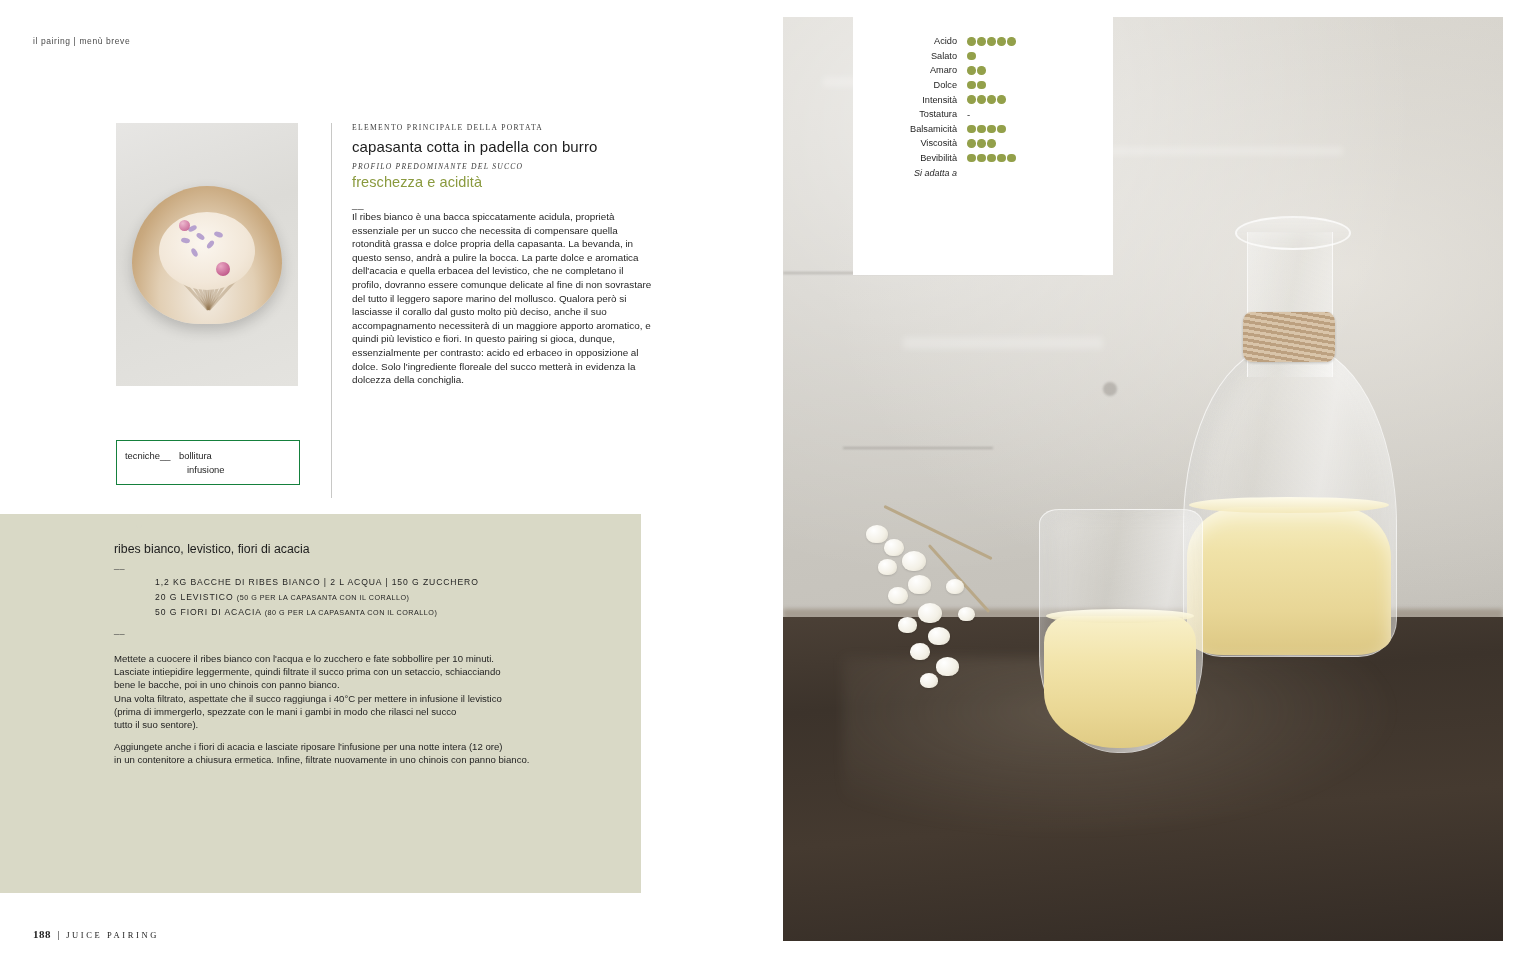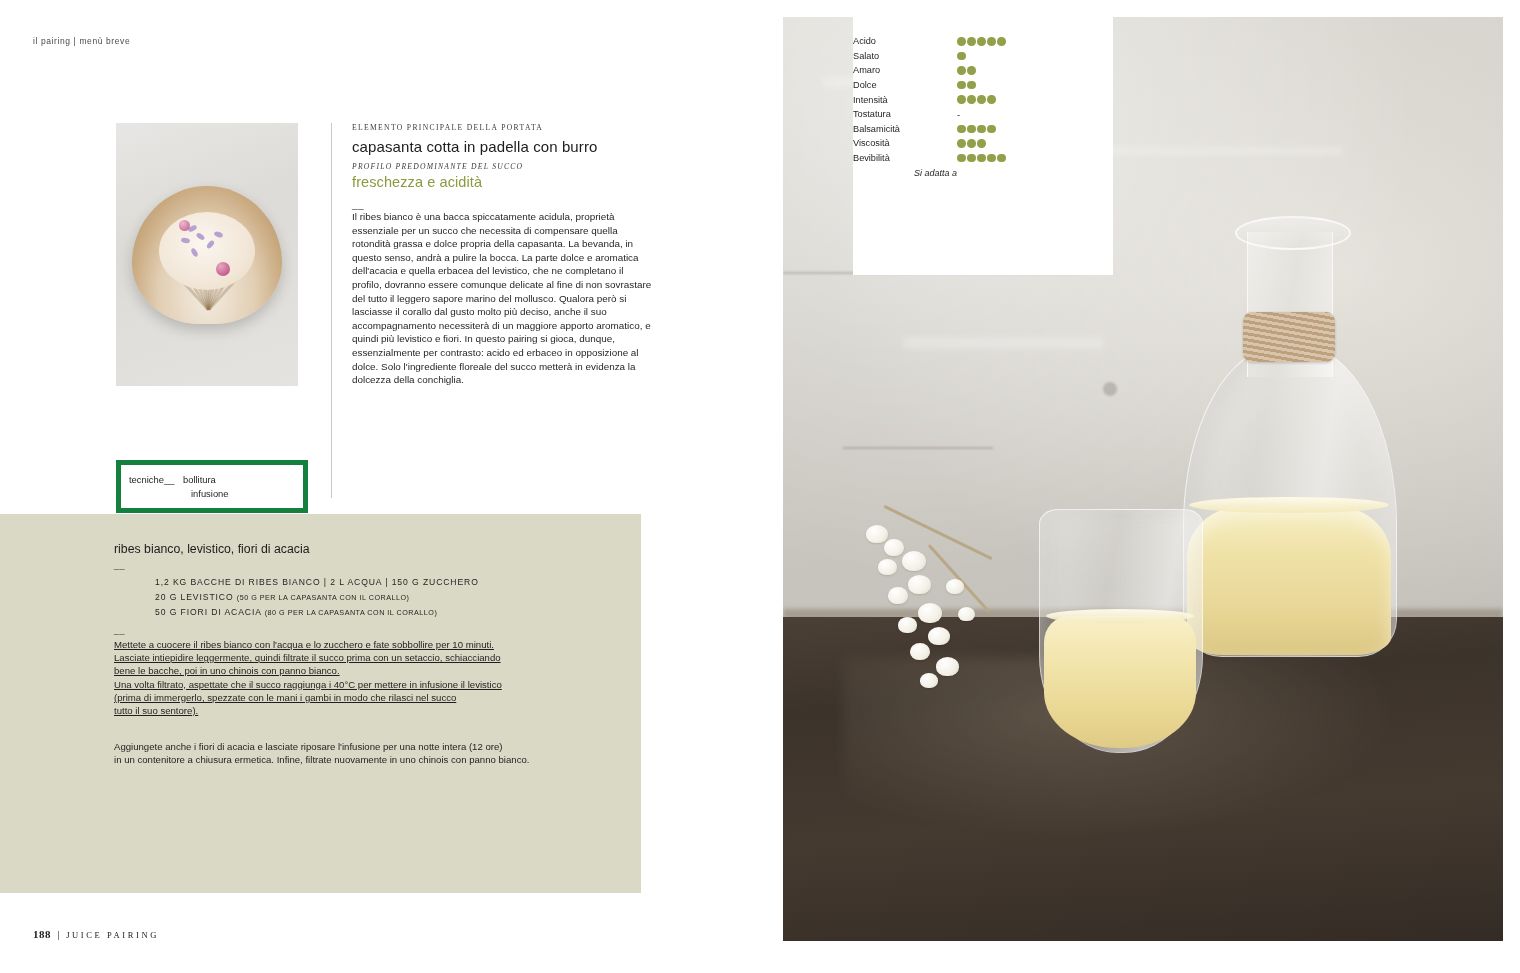--- a/index.html
+++ b/index.html
@@ -420,7 +420,8 @@
   }
   .s-label {
     width: 104px;
-    text-align: left;
+    text-align: right;
+    padding-right: 10px;
     font-size: 9.2px;
     color: #1f1f1f;
   }

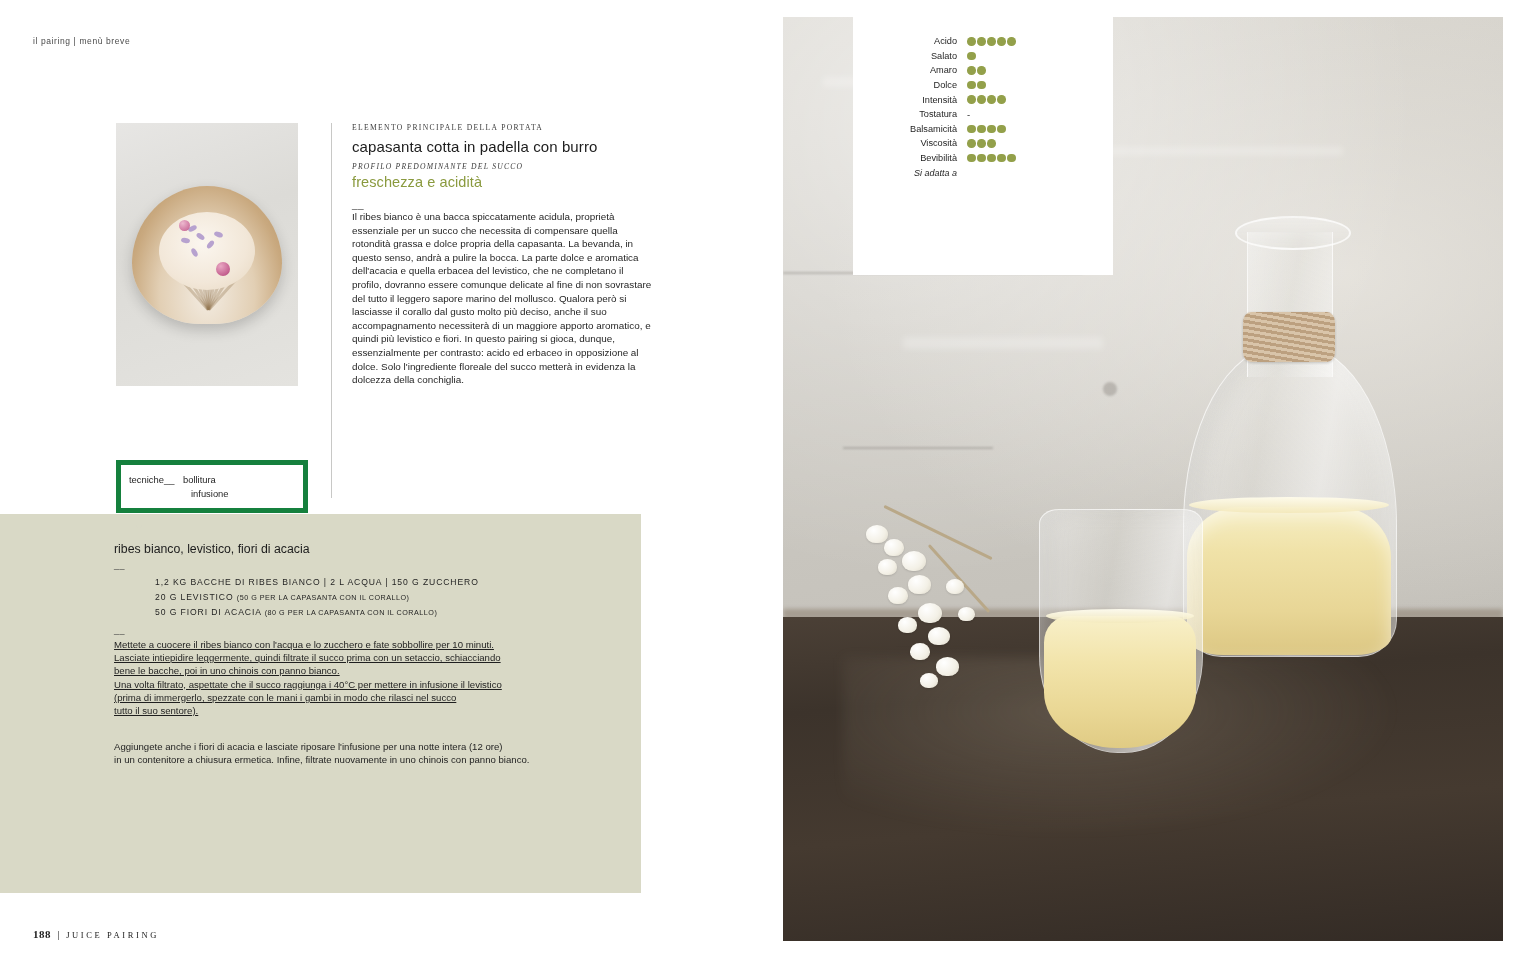--- a/index.html
+++ b/index.html
@@ -153,9 +153,9 @@
   
   #tecniche-box {
     position: absolute;
-    left: 116px; top: 460px;
+    left: 116px; top: 440px;
     width: 182px; height: 43px;
-    border: 5px solid #15803d;
+    border: 1px solid #15803d;
     background: #fff;
   }
   #tecniche-box .tec-row {

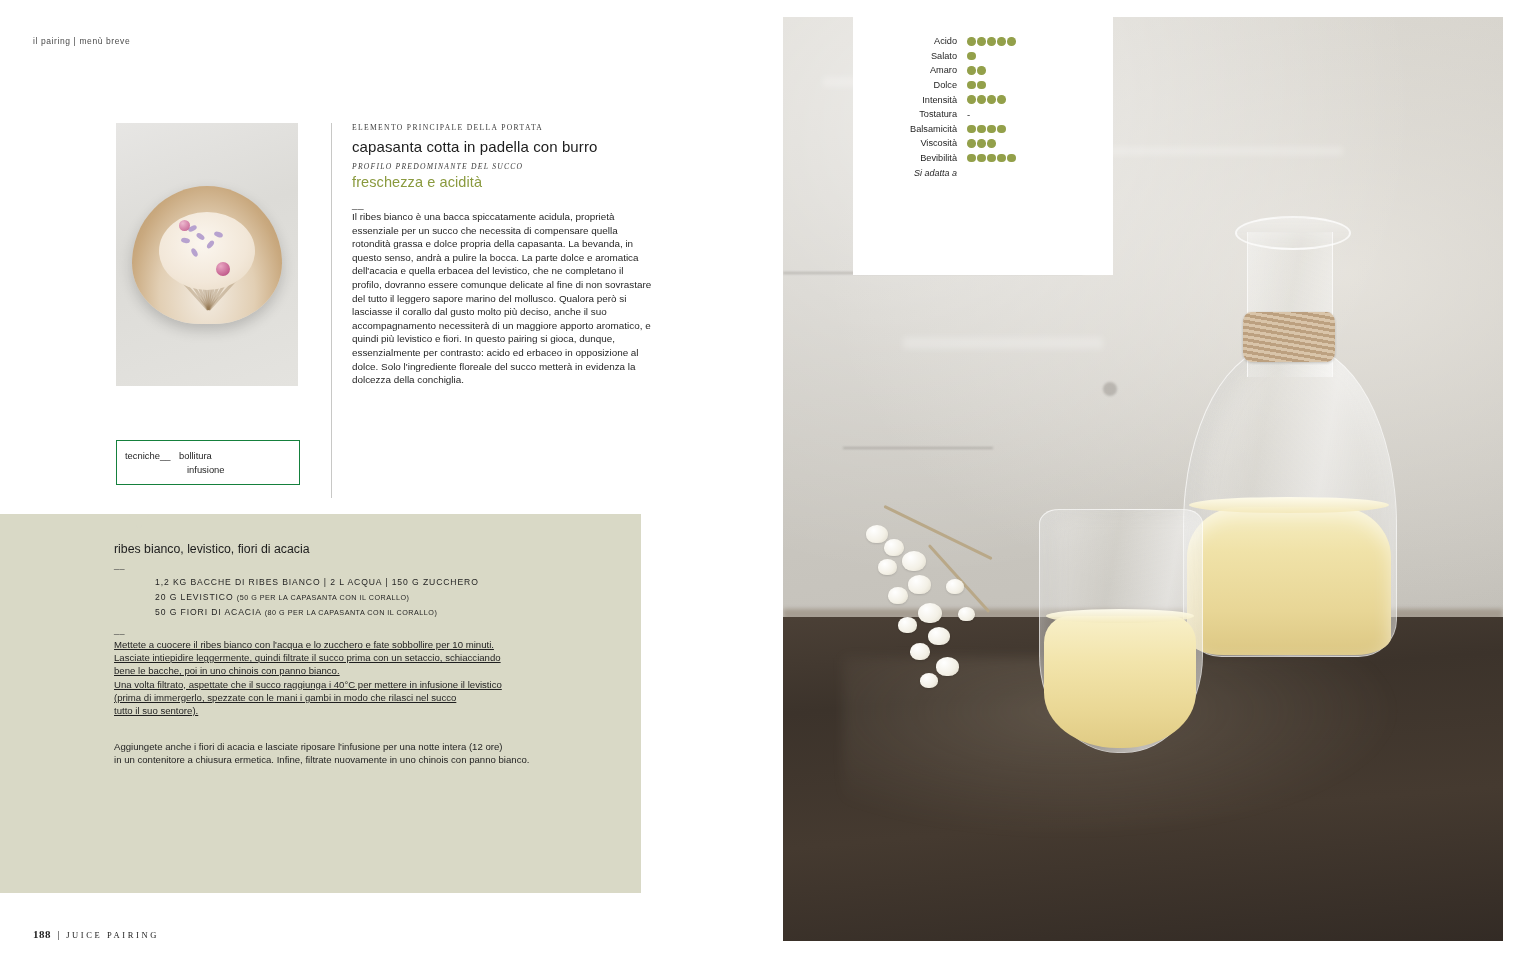--- a/index.html
+++ b/index.html
@@ -219,13 +219,12 @@
   }
   #method {
     position: absolute;
-    left: 114px; top: 638px;
+    left: 114px; top: 652px;
     width: 520px;
     font-size: 9.6px;
     line-height: 13.2px;
     color: #1f1f1f;
     white-space: pre-line;
-    text-decoration: underline;
   }
   #method2 {
     position: absolute;

